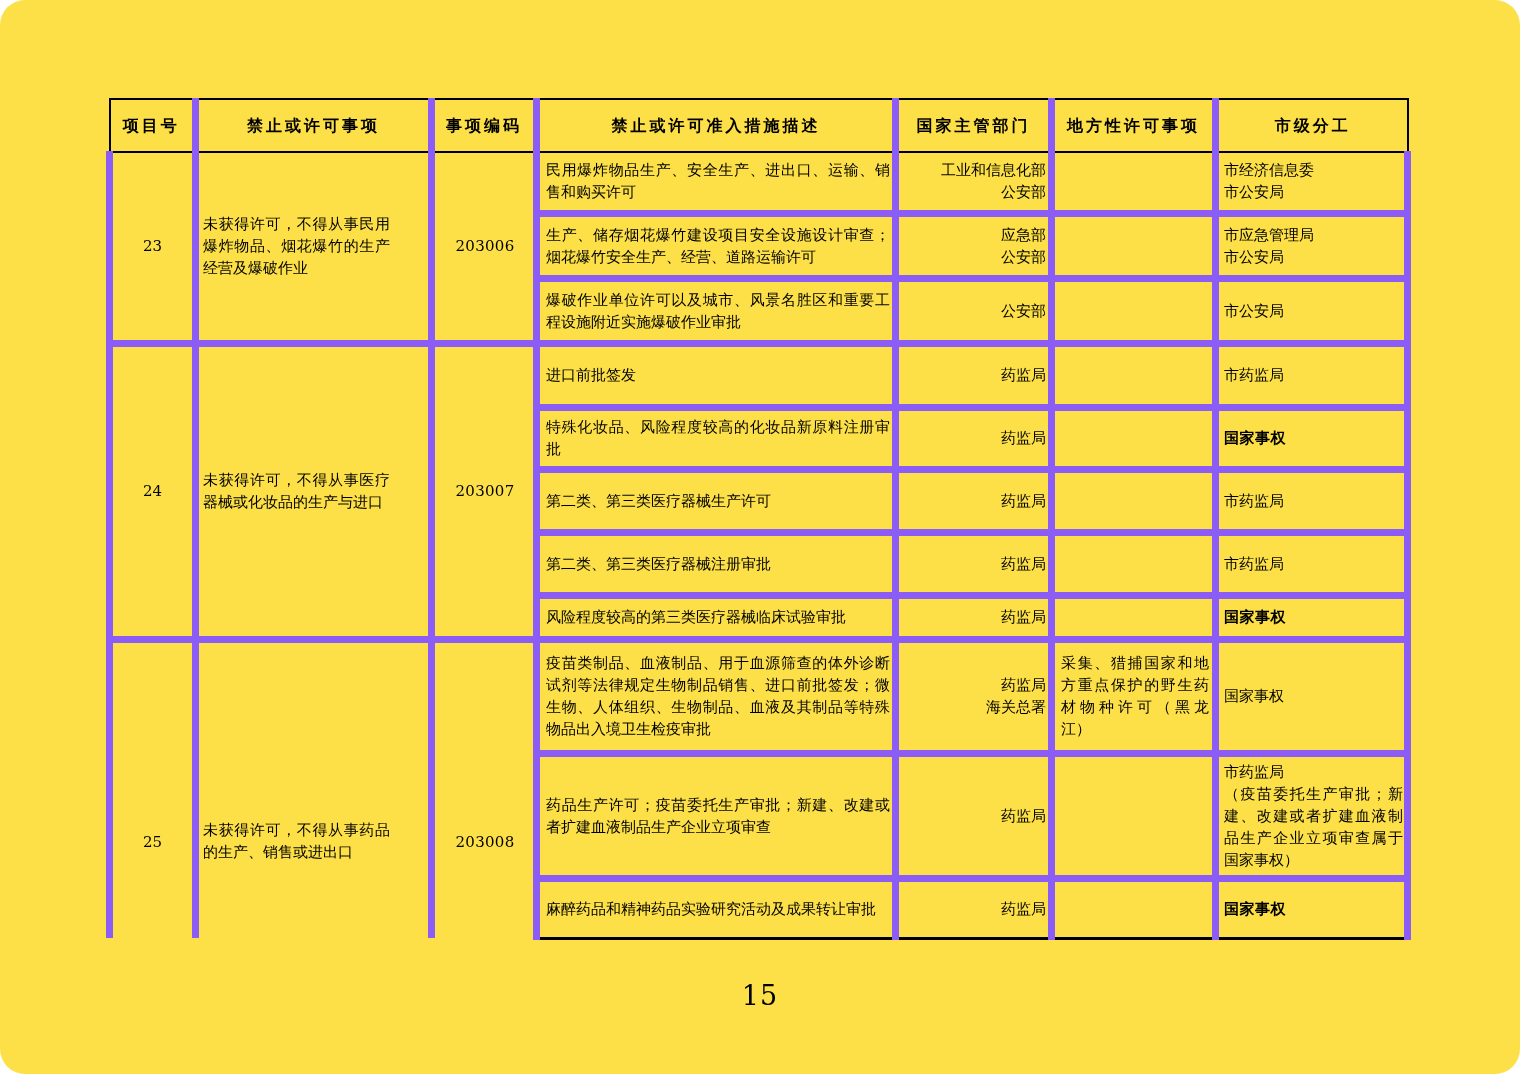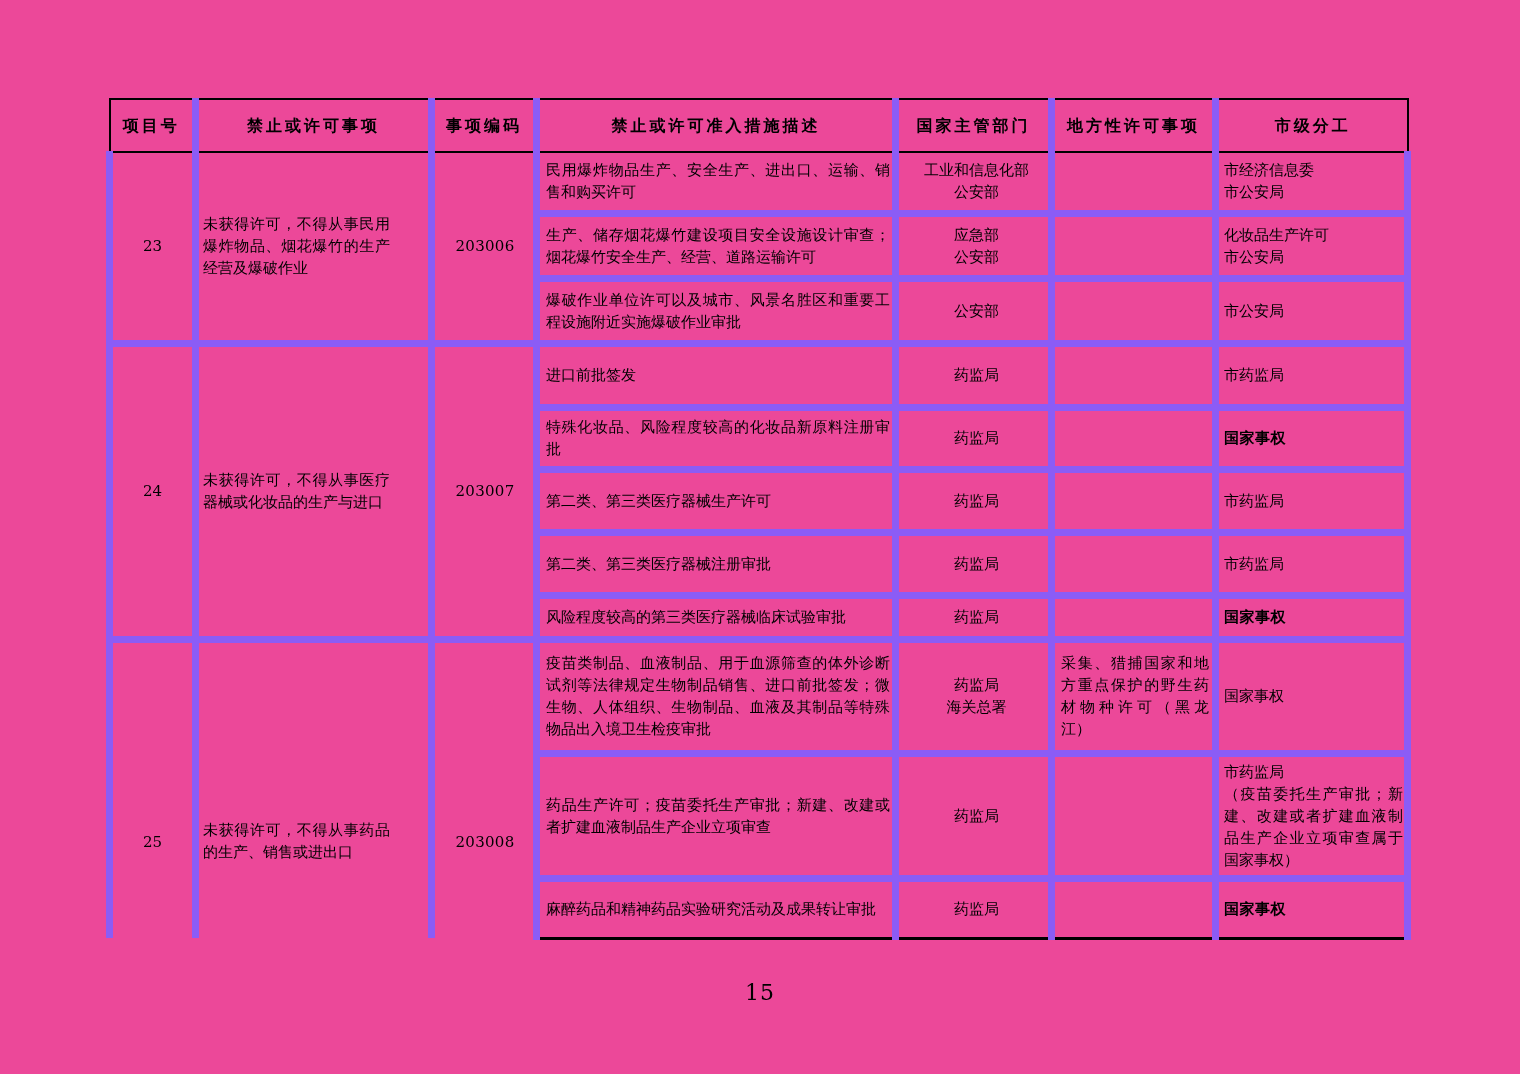--- a/index.html
+++ b/index.html
@@ -8,7 +8,7 @@
     font-family:"DejaVu Serif","Liberation Serif",serif;
     position:relative; overflow:hidden;
   }
-  .page { position:relative; width:1520px; height:1074px; background:#ec4899; }
+  .page { position:relative; width:1520px; height:1074px; background:#fde047;border-radius:25px; }
 
   table.permit {
     position:absolute; left:106px; top:98px; width:1298px;

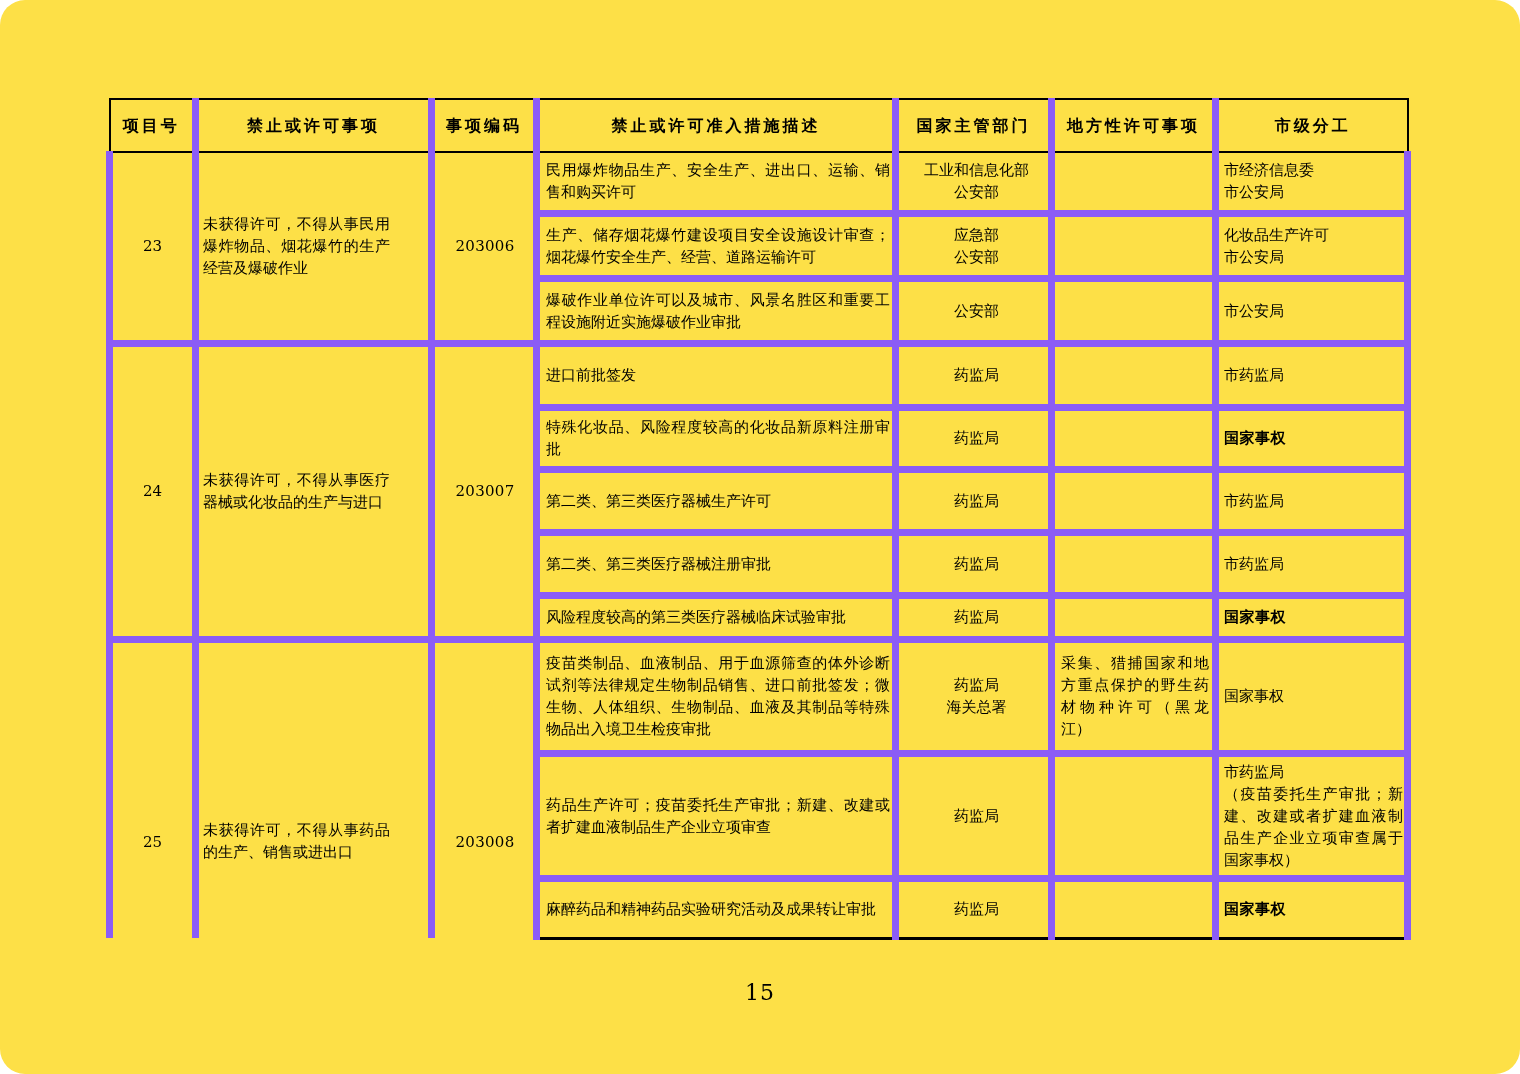--- a/index.html
+++ b/index.html
@@ -32,7 +32,7 @@
   .c-item { text-align:justify; text-justify:inter-character; padding:4px 38px 4px 4px; }
   .c-code { text-align:center; padding:2px 2px 2px 4px; letter-spacing:0.3px; }
   .c-measure { text-align:justify; text-justify:inter-character; padding:4px 2px 4px 6px; }
-  .c-nat  { text-align:center; padding:4px 2px 4px 8px; white-space:pre-line; }
+  .c-nat  { text-align:right; padding:4px 2px 4px 8px; white-space:pre-line; }
   .c-local{ text-align:justify; text-justify:inter-character; padding:4px 3px 4px 6px; }
   .c-mun  { text-align:justify; text-justify:inter-character; padding:4px 1px 4px 5px;
             white-space:pre-line; border-right:2.5px solid #000; }

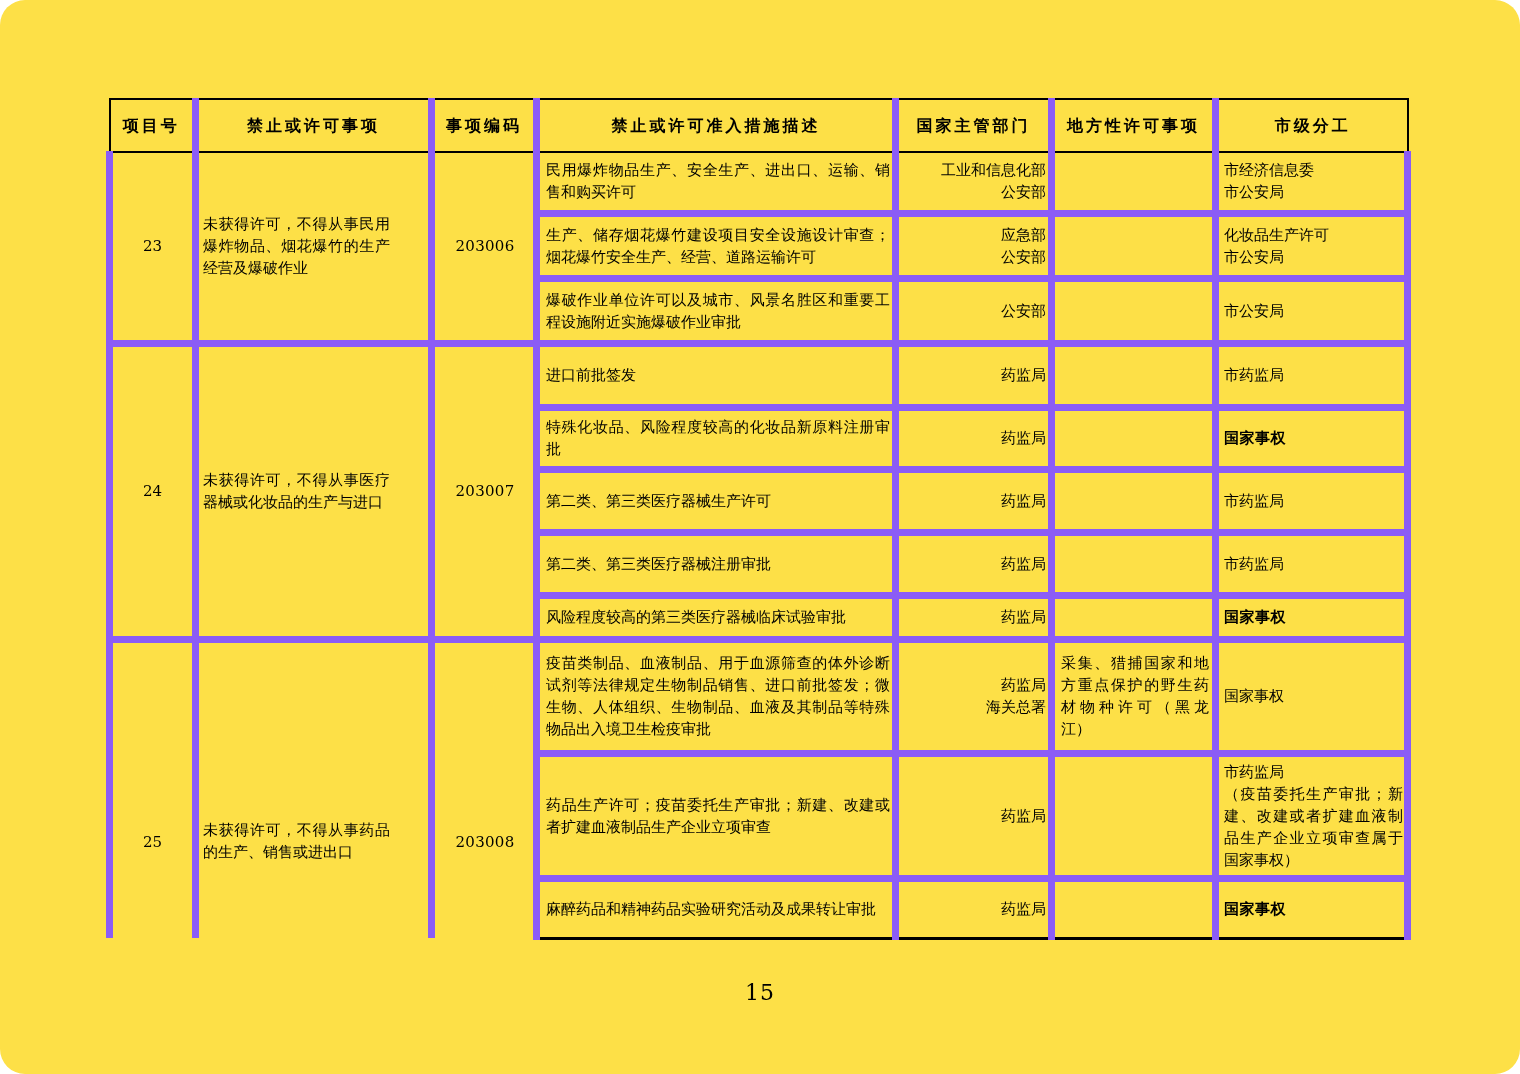--- a/index.html
+++ b/index.html
@@ -99,7 +99,7 @@
         <td class="c-nat">应急部
 公安部</td>
         <td class="c-local"></td>
-        <td class="c-mun">化妆品生产许可
+        <td class="c-mun">市应急管理局
 市公安局</td>
       </tr>
       <tr style="height:65px">

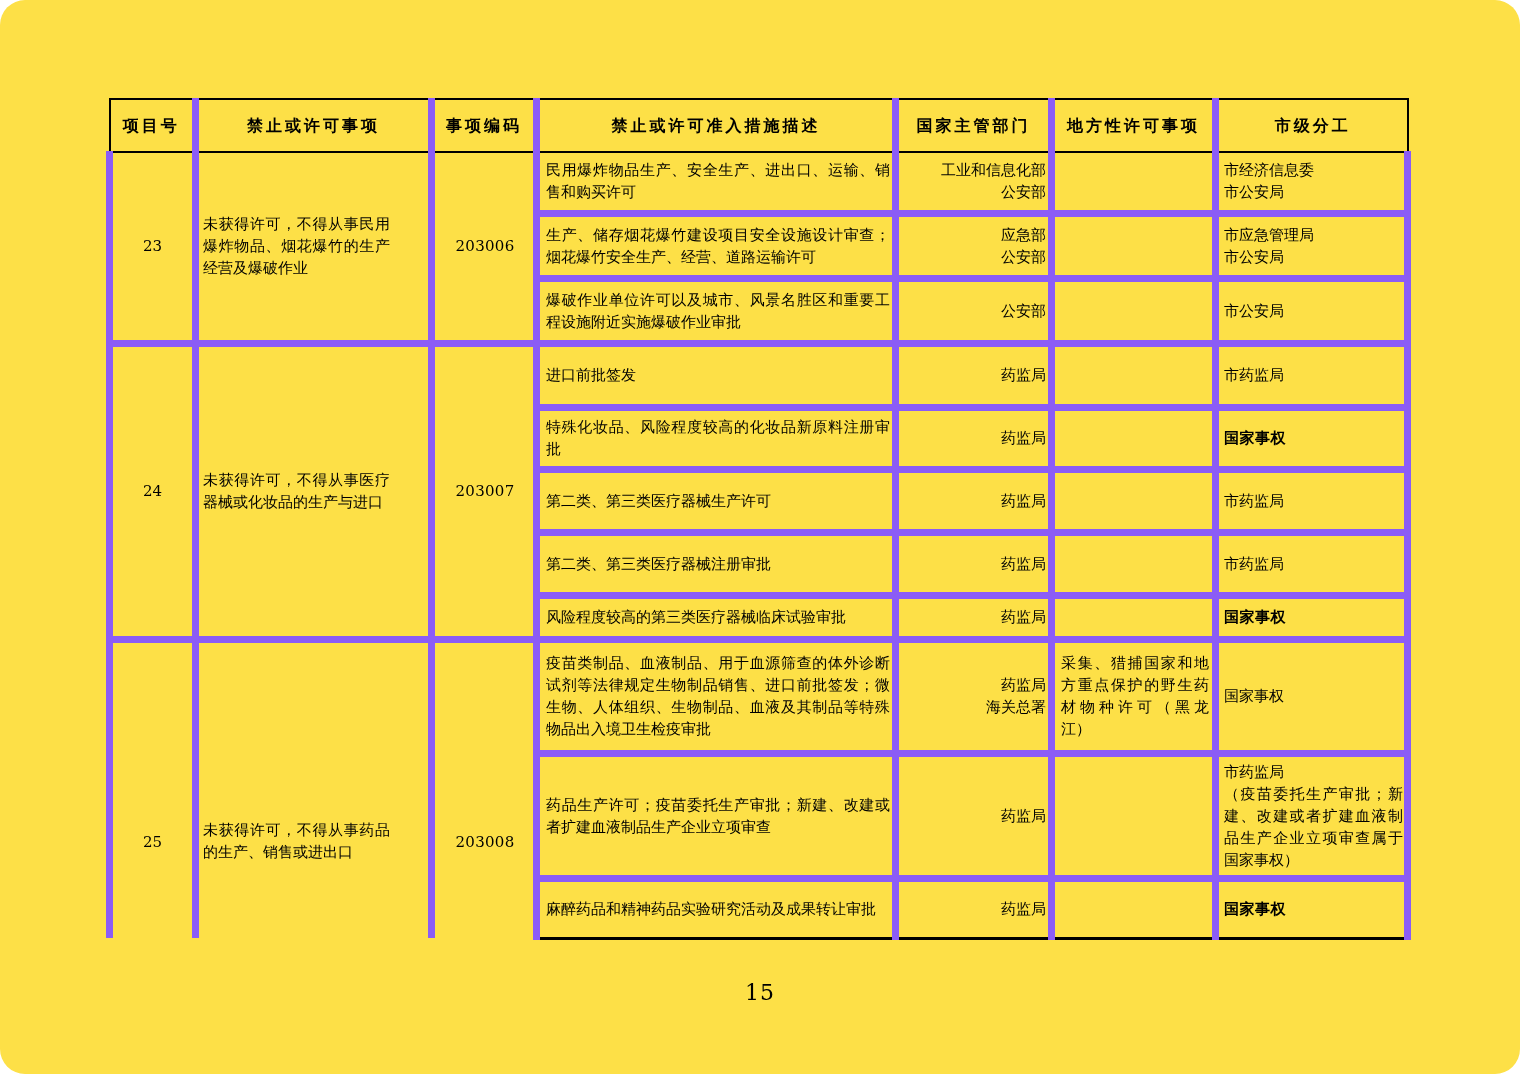--- a/index.html
+++ b/index.html
@@ -52,7 +52,7 @@
 
   .page-number {
     position:absolute; left:0; top:980px; width:1520px;
-    text-align:center; font-size:22px; letter-spacing:1px;
+    text-align:center; font-size:27px; letter-spacing:1px;
   }
 </style>
 </head>

